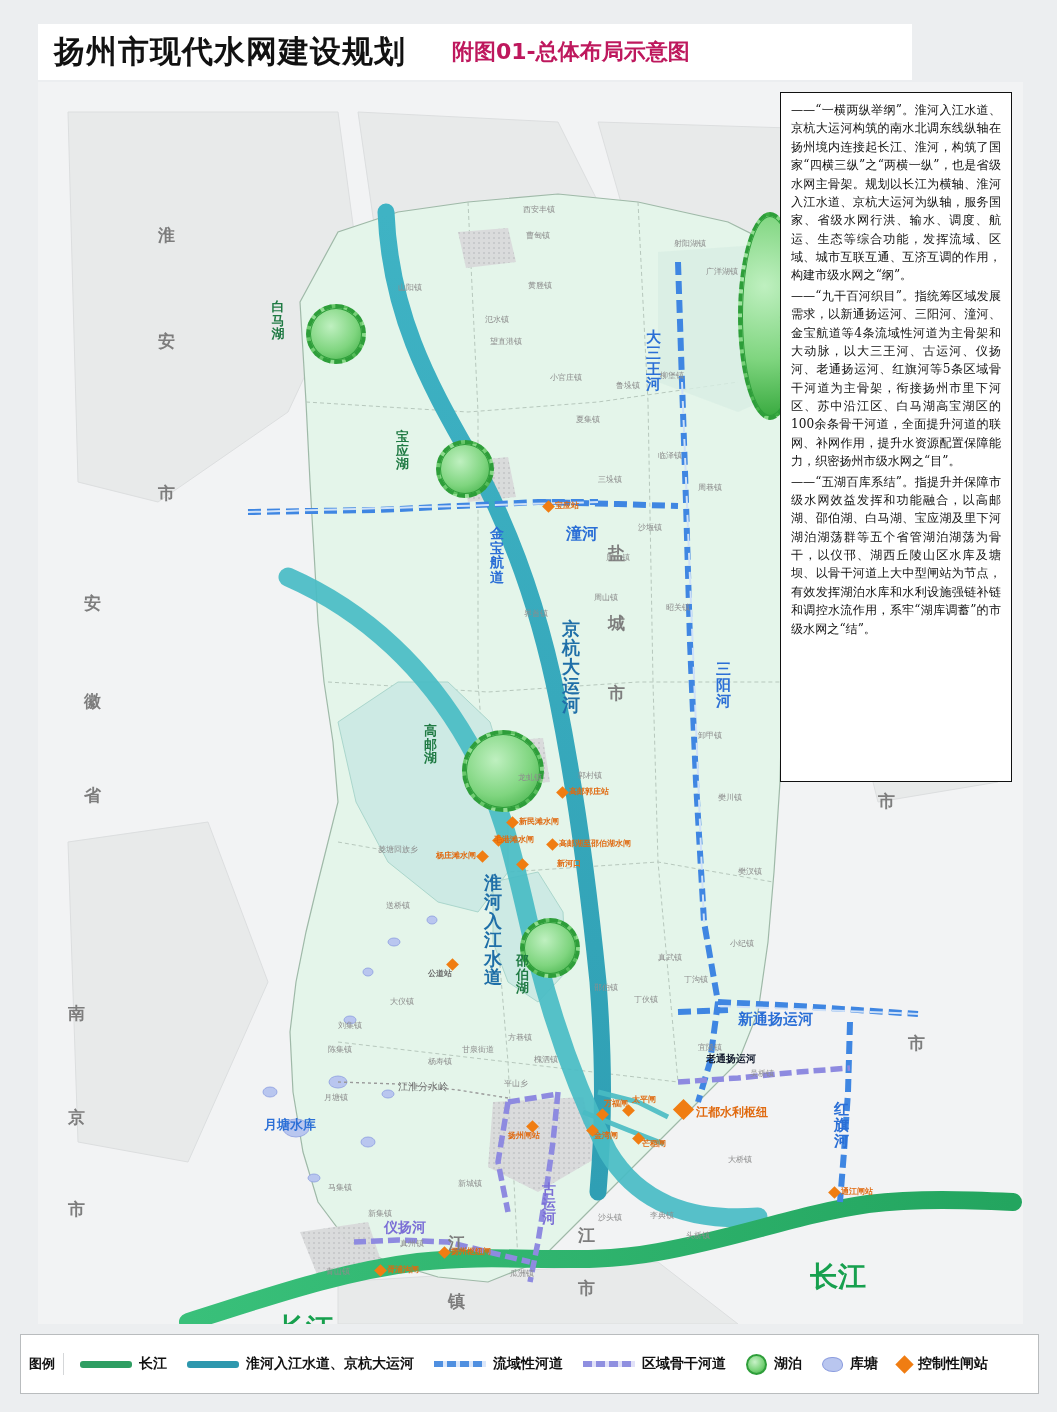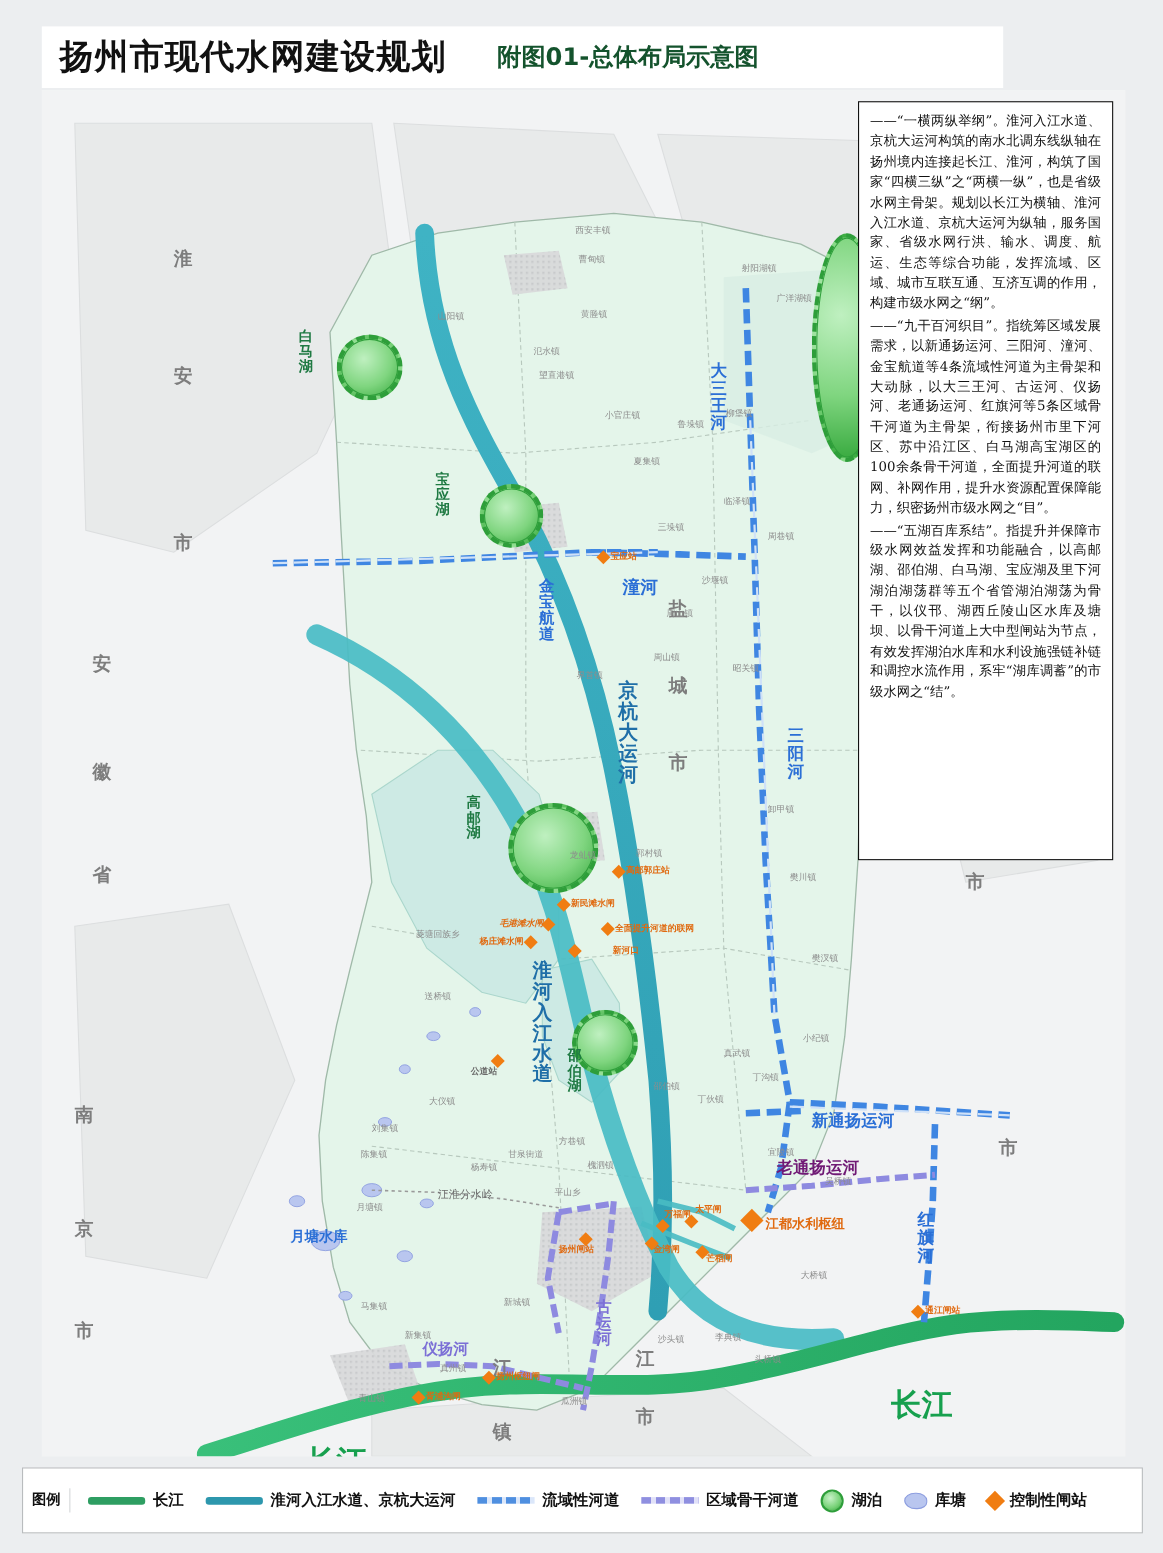--- a/index.html
+++ b/index.html
@@ -26,7 +26,7 @@
     font-family:"DejaVu Sans",sans-serif;
   }
   .header-sub{
-    font-size:22px;font-weight:bold;color:#14532d;margin-left:46px;
+    font-size:22px;font-weight:bold;color:#be185d;margin-left:46px;
     font-family:"DejaVu Sans",sans-serif;
   }
   

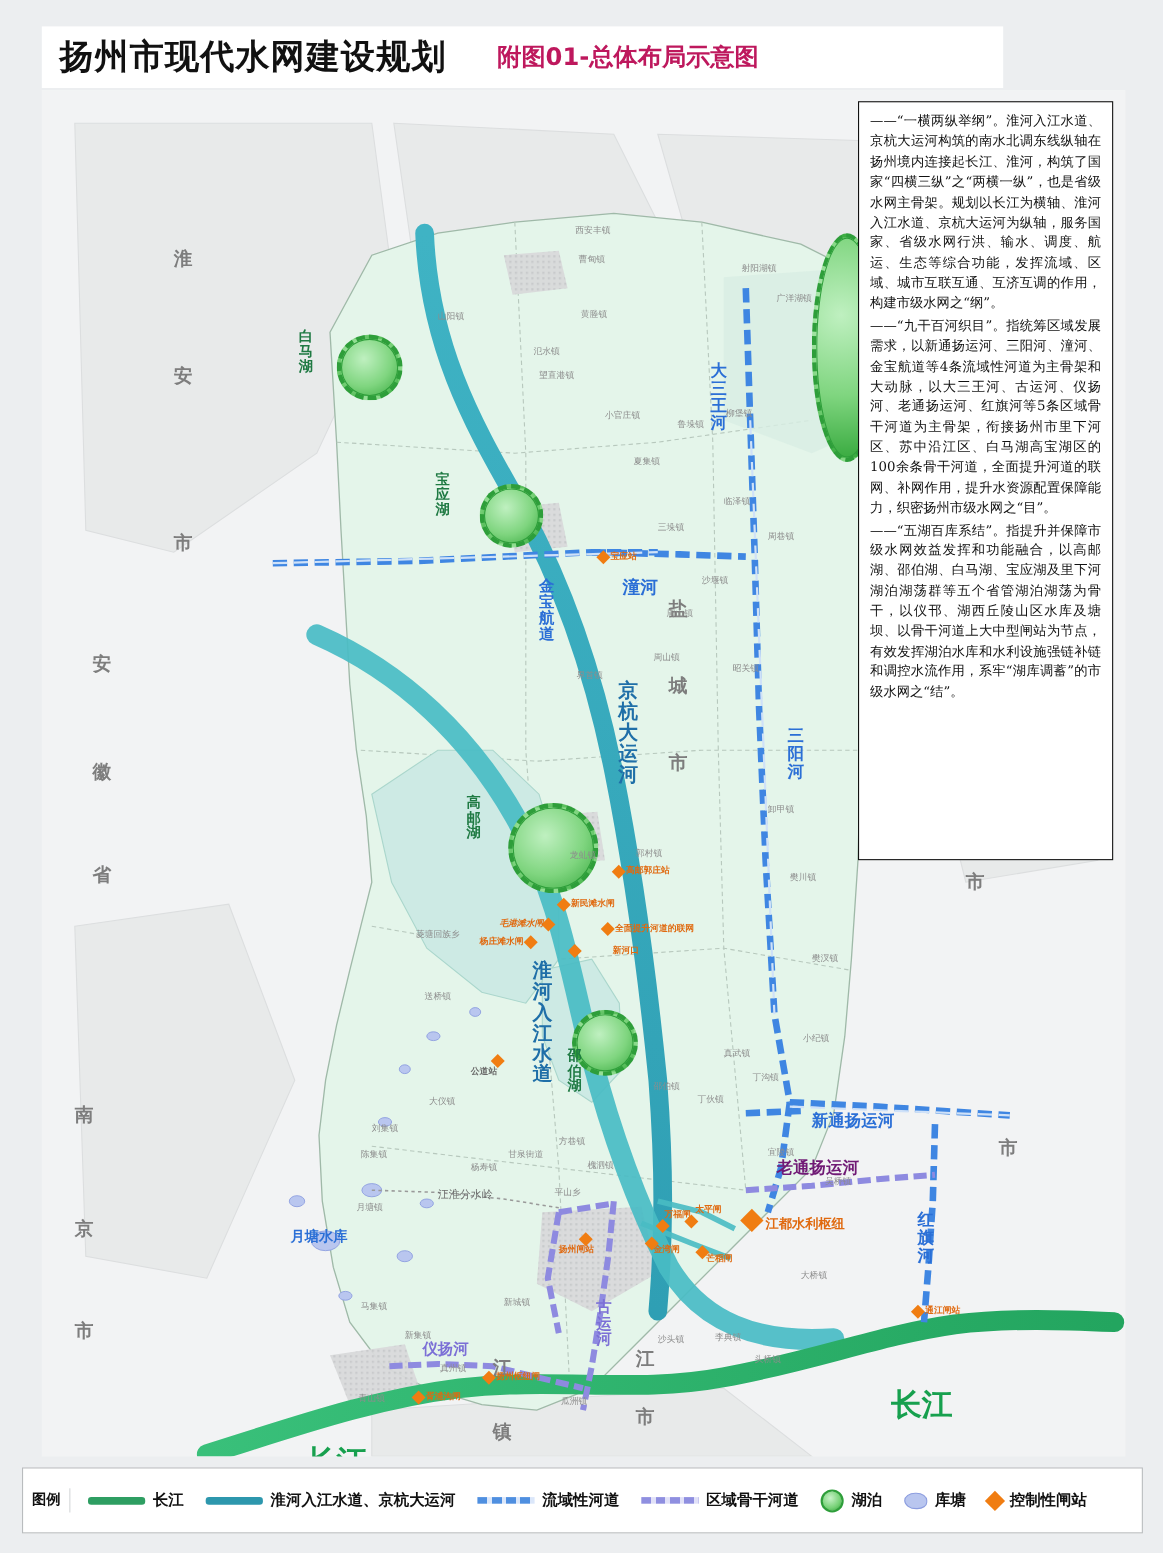--- a/index.html
+++ b/index.html
@@ -367,7 +367,7 @@
     <div class="gate-label" style="left:481px;top:734px;">新民滩水闸</div>
 
     <div class="gate-dot" style="left:456px;top:754px;"></div>
-    <div class="gate-label" style="left:416px;top:752px;font-style:italic;">毛港滩水闸</div>
+    <div class="gate-label" style="left:456px;top:752px;">毛港滩水闸</div>
 
     <div class="gate-dot" style="left:440px;top:770px;"></div>
     <div class="gate-label" style="left:398px;top:768px;">杨庄滩水闸</div>

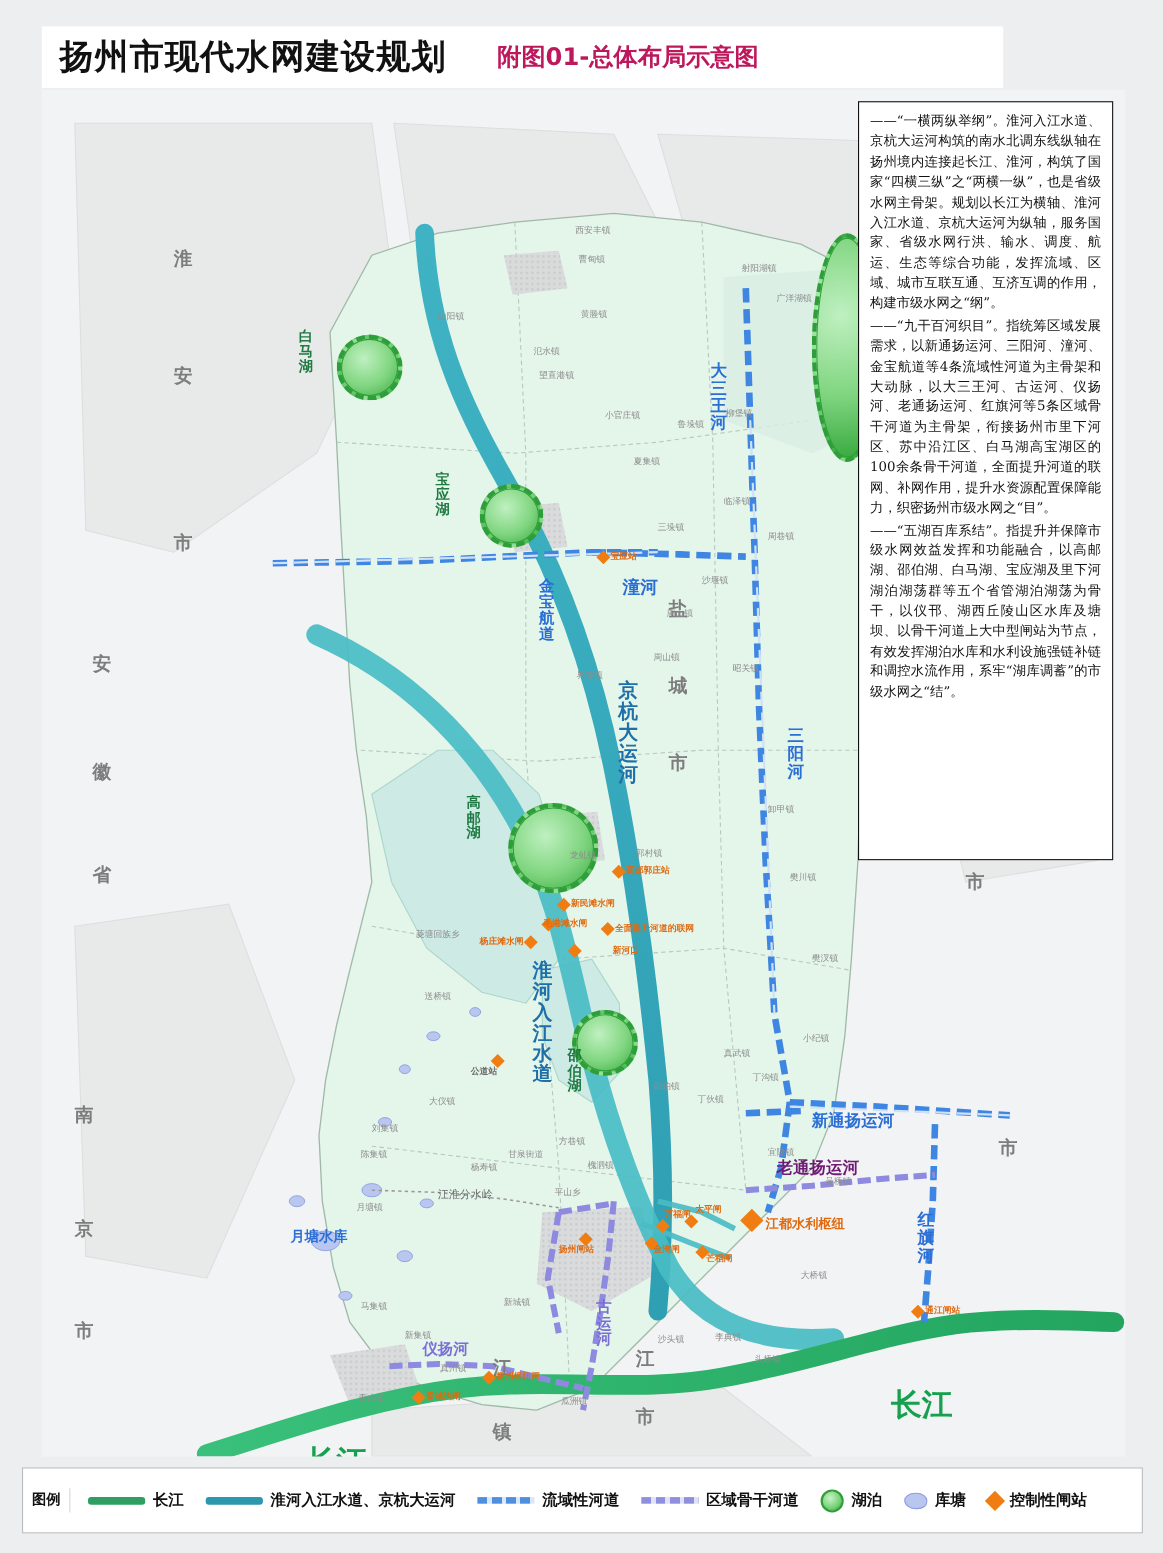--- a/index.html
+++ b/index.html
@@ -373,7 +373,7 @@
     <div class="gate-label" style="left:398px;top:768px;">杨庄滩水闸</div>
 
     <div class="gate-dot" style="left:510px;top:758px;"></div>
-    <div class="gate-label" style="left:521px;top:756px;">全面提升河道的联网</div>
+    <div class="gate-label" style="left:521px;top:756px;">高邮湖至邵伯湖水闸</div>
 
     <div class="gate-dot" style="left:480px;top:778px;"></div>
     <div class="gate-label" style="left:491px;top:776px;padding-left:28px;">新河口</div>

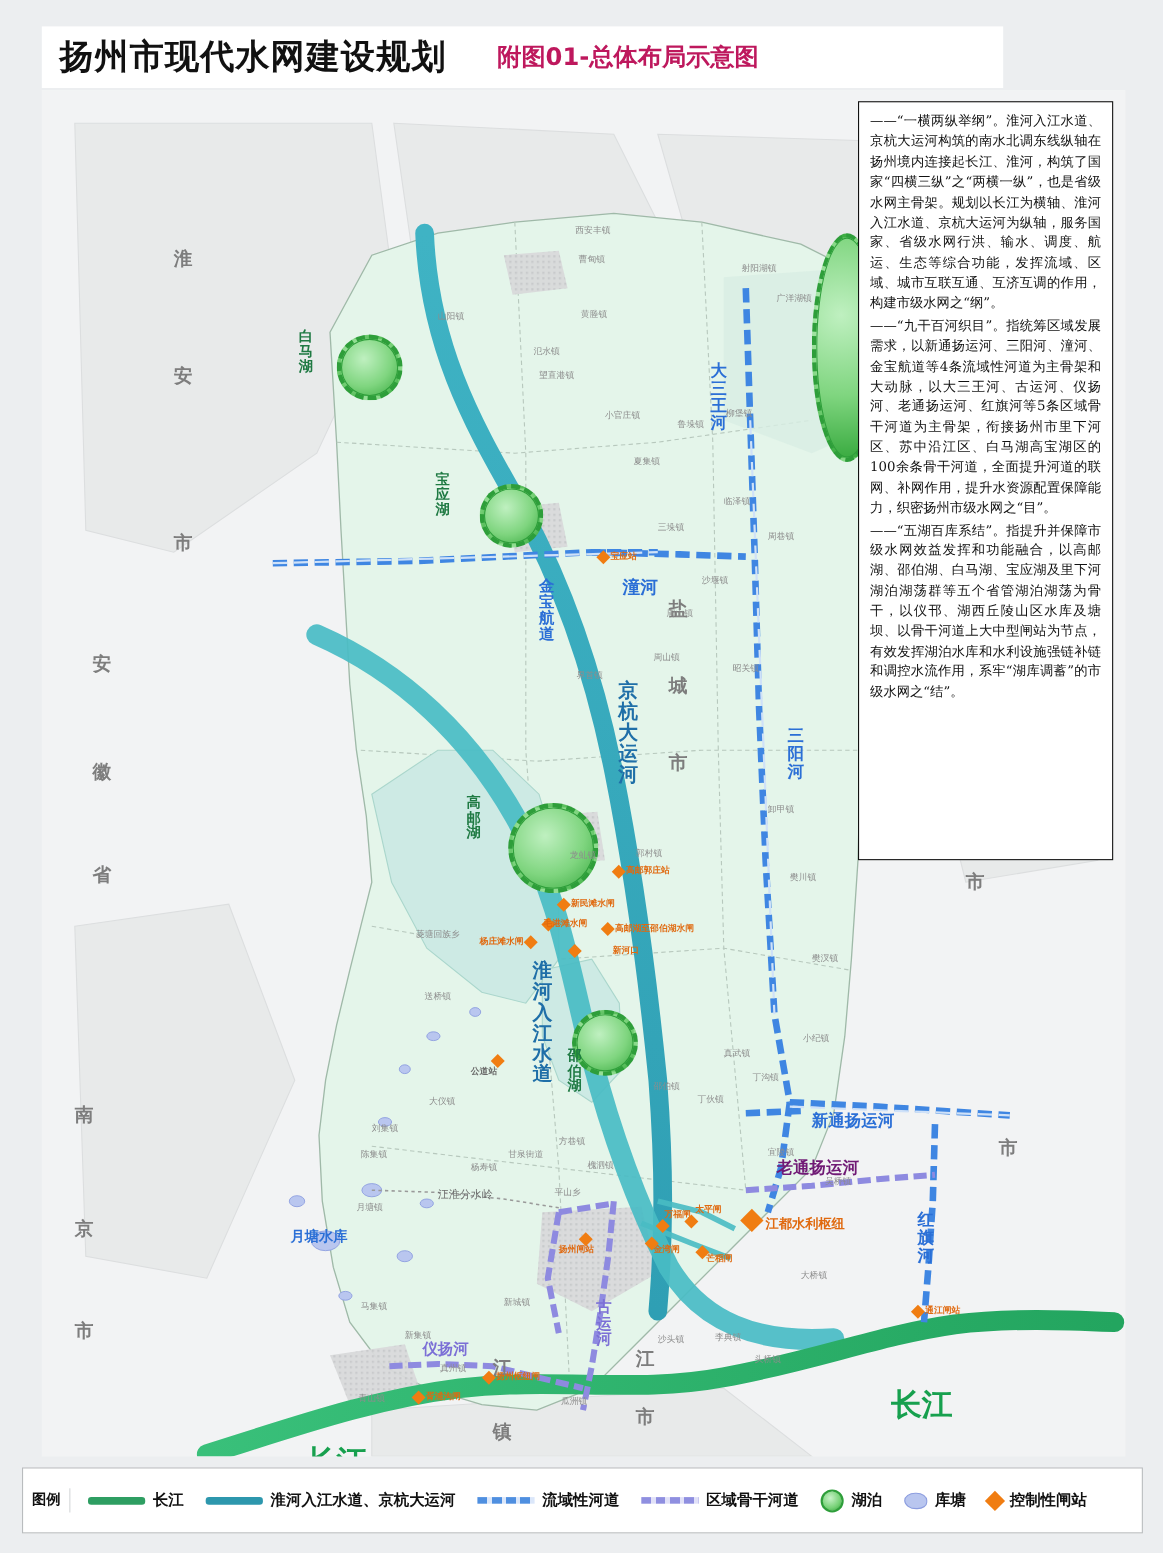--- a/index.html
+++ b/index.html
@@ -274,7 +274,7 @@
     <div class="riv-label" style="left:452px;top:444px;width:15px;color:#2b6fd6;font-size:14px;">金宝航道</div>
     <div class="riv-label" style="left:528px;top:444px;color:#2b6fd6;font-size:16px;">潼河</div>
     <div class="riv-label" style="left:700px;top:930px;color:#2b6fd6;font-size:15px;">新通扬运河</div>
-    <div class="riv-label" style="left:668px;top:972px;color:#701a75;font-size:15px;">老通扬运河</div>
+    <div class="riv-label" style="left:668px;top:972px;color:#0f172a;font-size:10px;">老通扬运河</div>
     <div class="riv-label" style="left:796px;top:1020px;width:16px;color:#2b6fd6;font-size:15px;">红旗河</div>
     <div class="riv-label" style="left:504px;top:1100px;width:15px;color:#7b6fd6;font-size:14px;">古运河</div>
     <div class="riv-label" style="left:346px;top:1138px;color:#7b6fd6;font-size:14px;">仪扬河</div>

